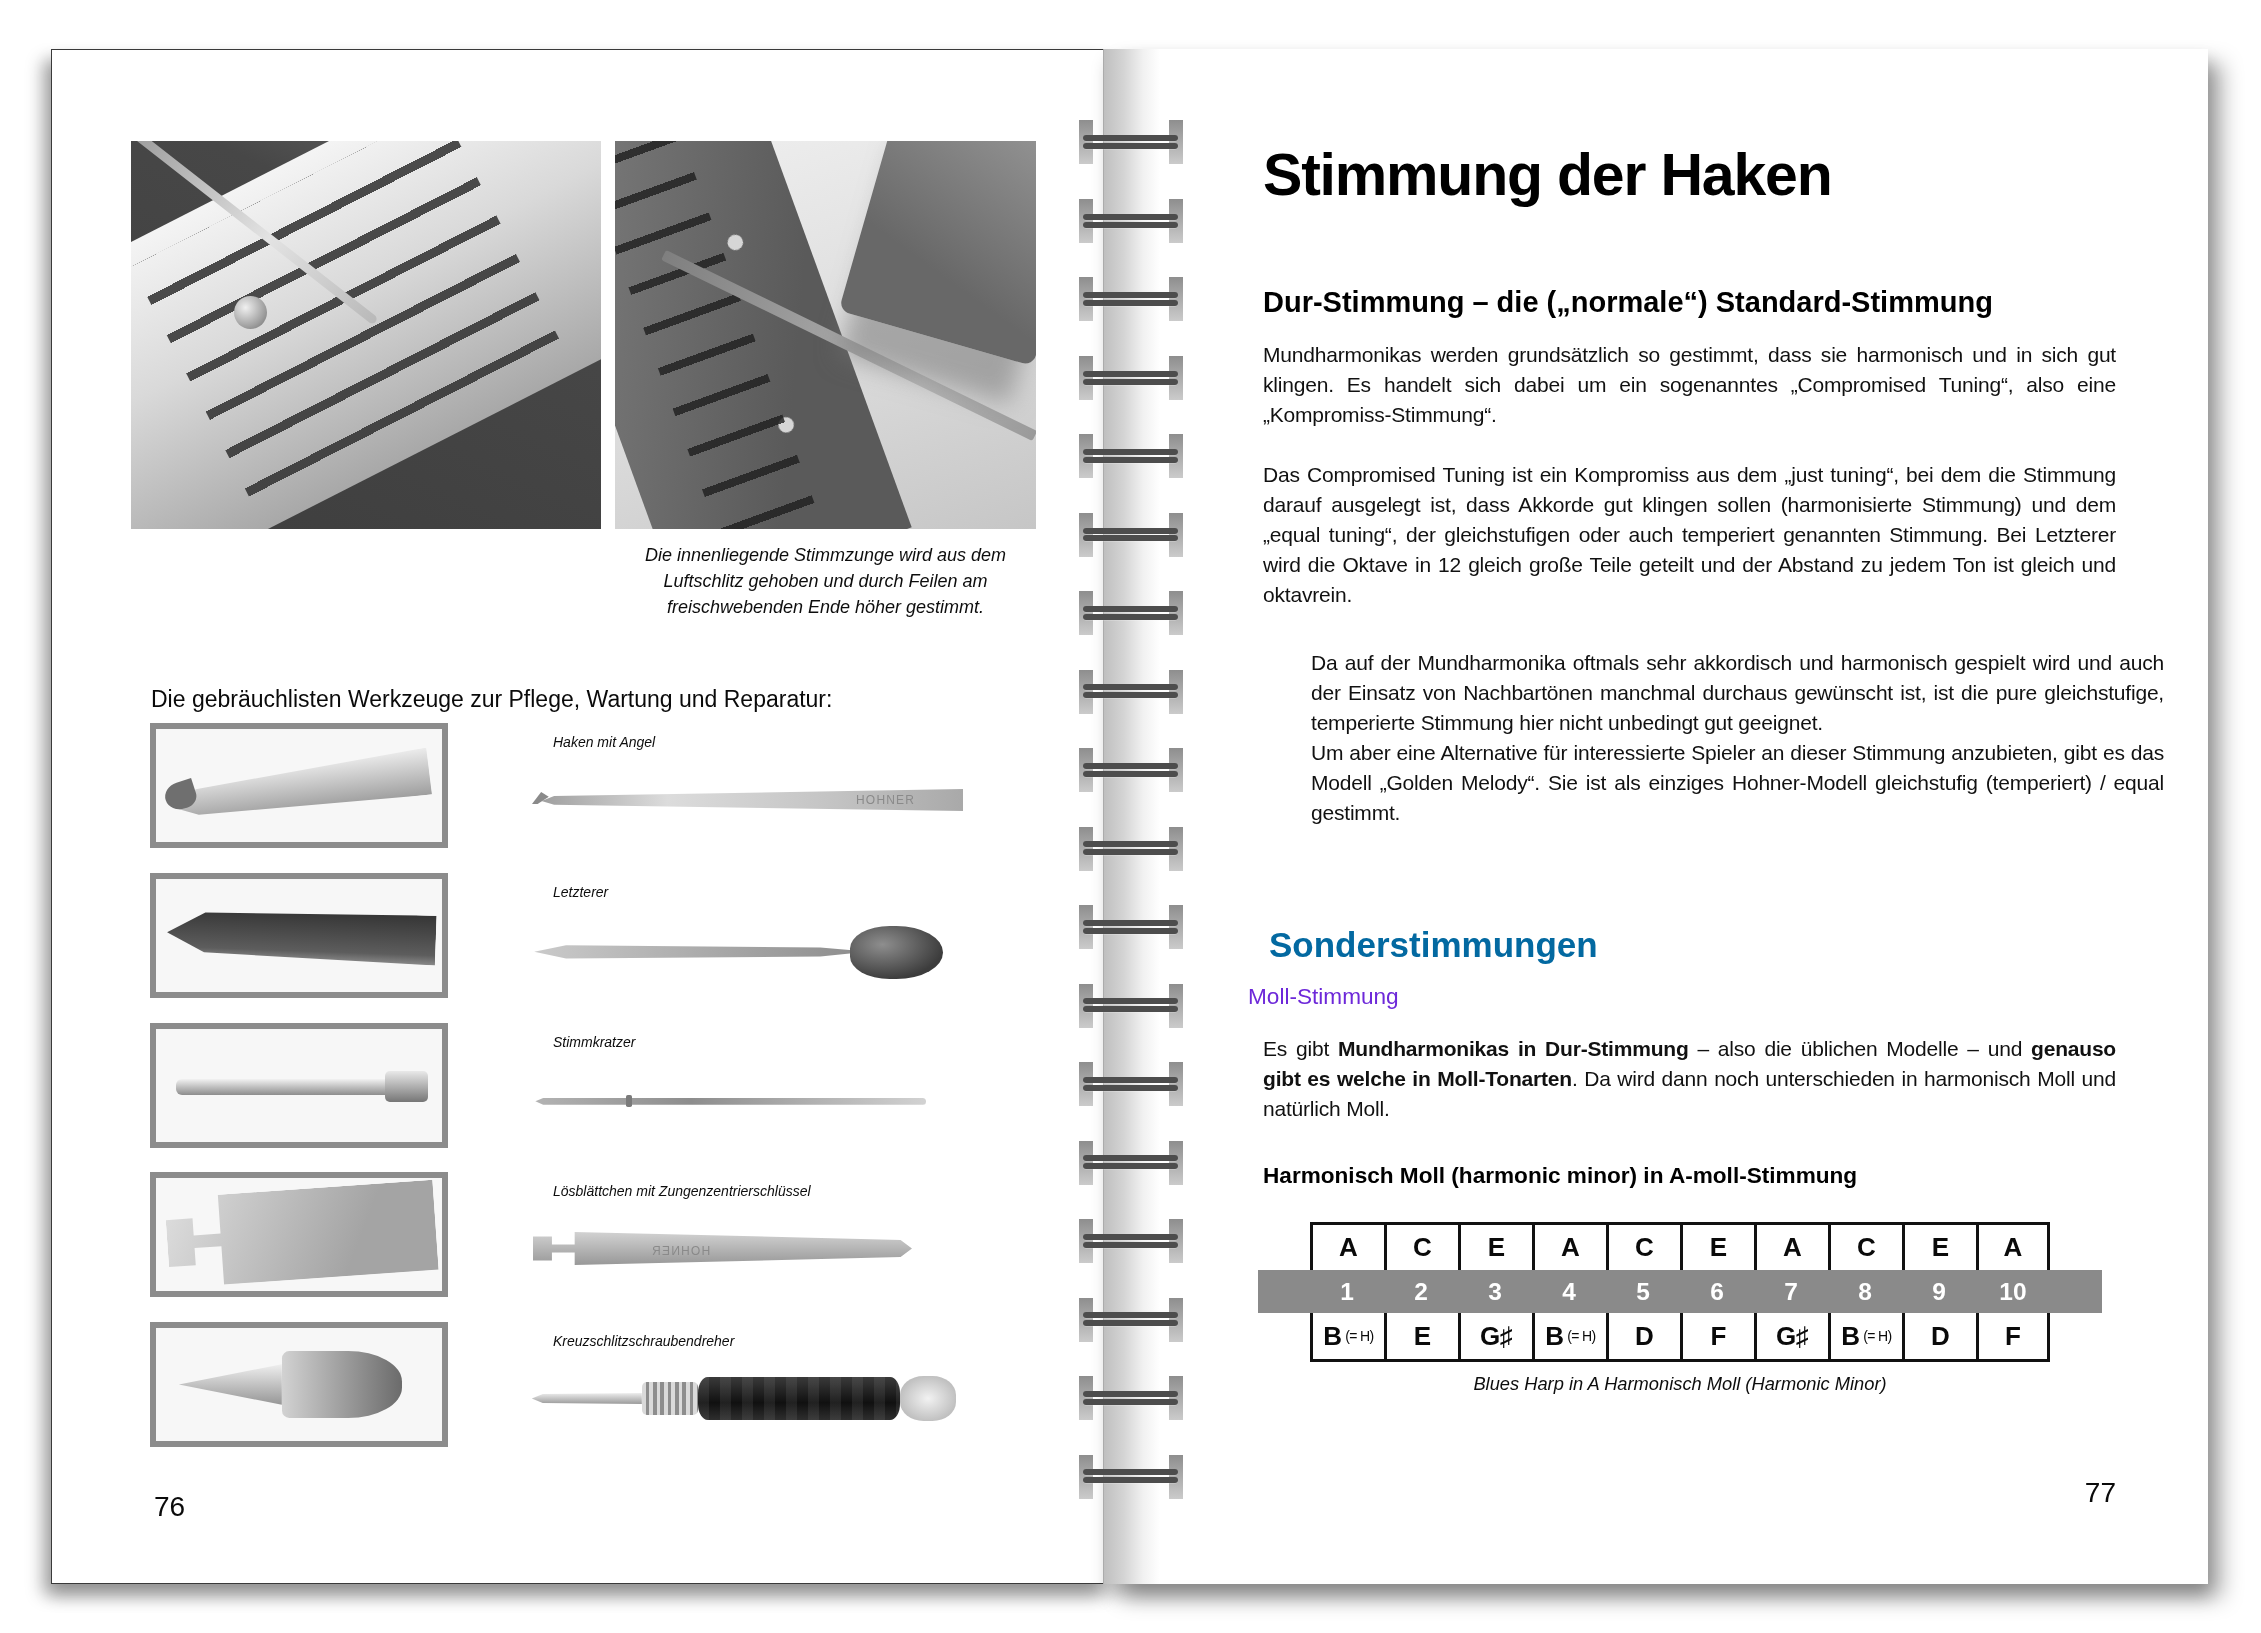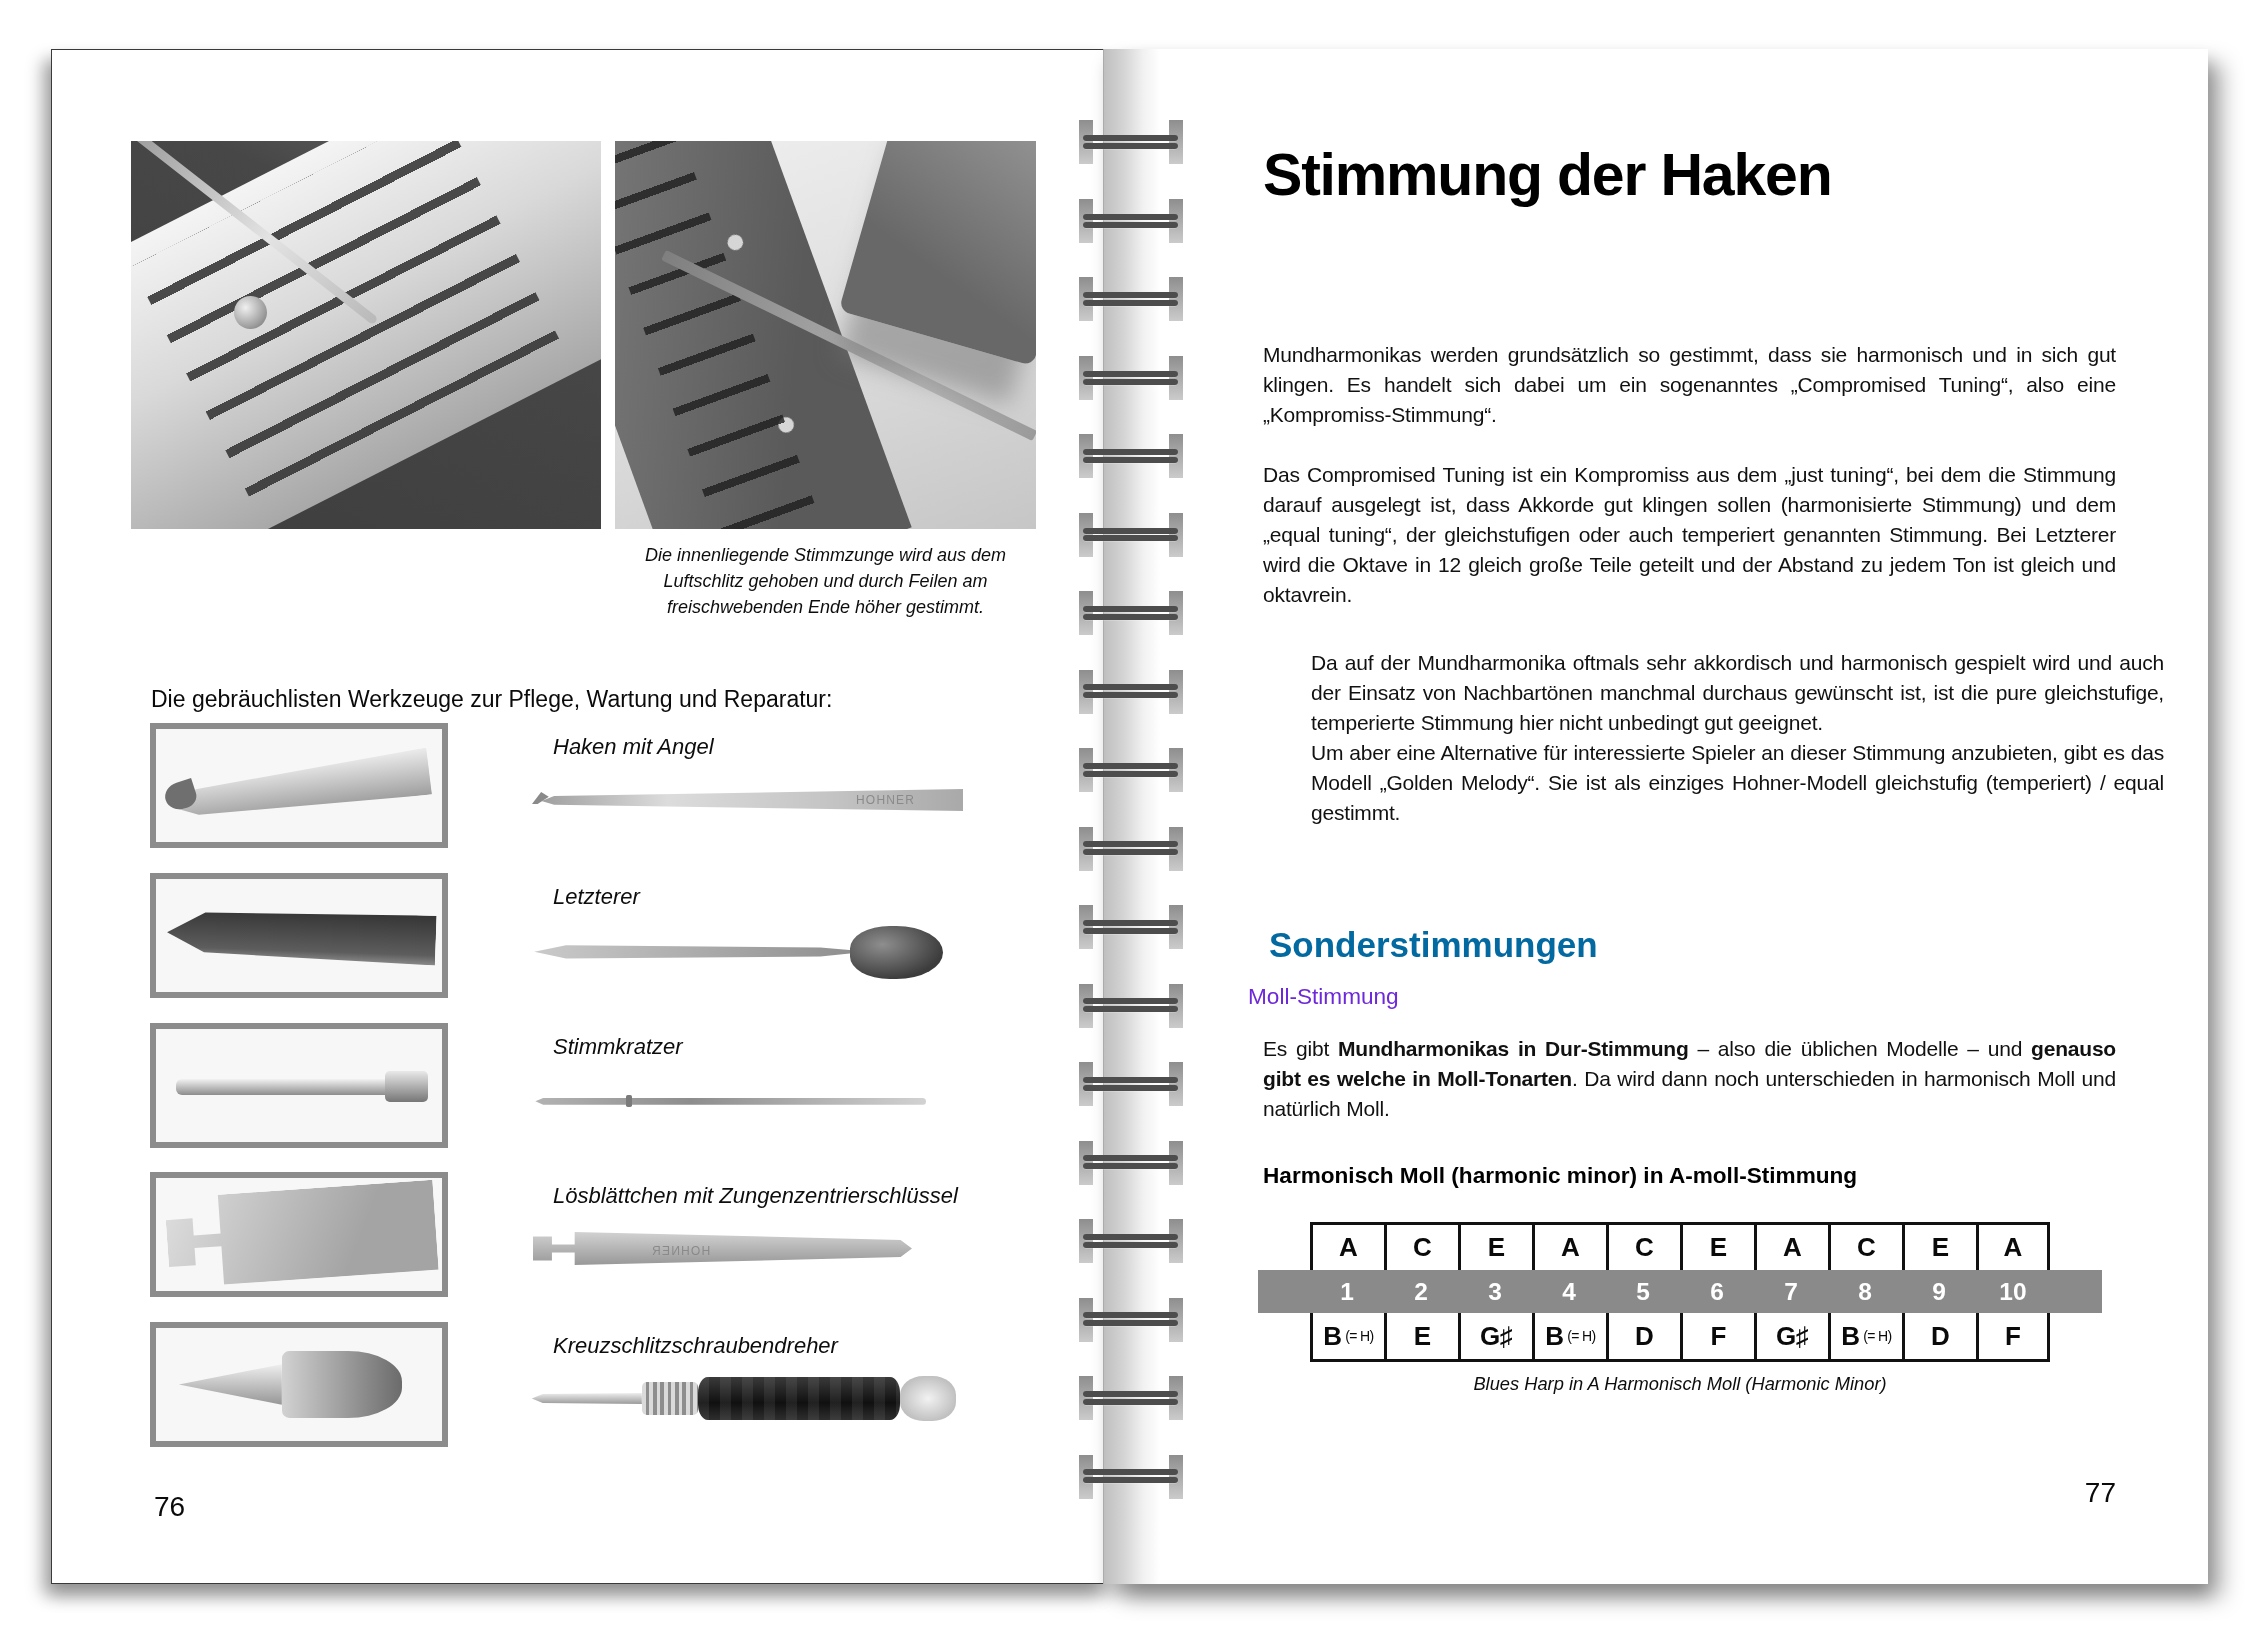--- a/index.html
+++ b/index.html
@@ -232,6 +232,7 @@
 
   <div class="page page-right">
     <h1 class="rp-title">Stimmung der Haken</h1>
+    <h2 class="rp-sub">Dur-Stimmung – die („normale“) Standard-Stimmung</h2>
     <p class="rp-body rp-p1">Mundharmonikas werden grundsätzlich so gestimmt, dass sie harmonisch und in sich gut klingen. Es handelt sich dabei um ein sogenanntes „Compromised Tuning“, also eine „Kompromiss-Stimmung“.</p>
     <p class="rp-body rp-p2">Das Compromised Tuning ist ein Kompromiss aus dem „just tuning“, bei dem die Stimmung darauf ausgelegt ist, dass Akkorde gut klingen sollen (harmonisierte Stimmung) und dem „equal tuning“, der gleichstufigen oder auch temperiert genannten Stimmung. Bei Letzterer wird die Oktave in 12 gleich große Teile geteilt und der Abstand zu jedem Ton ist gleich und oktavrein.</p>
     <div class="rp-body rp-p3">

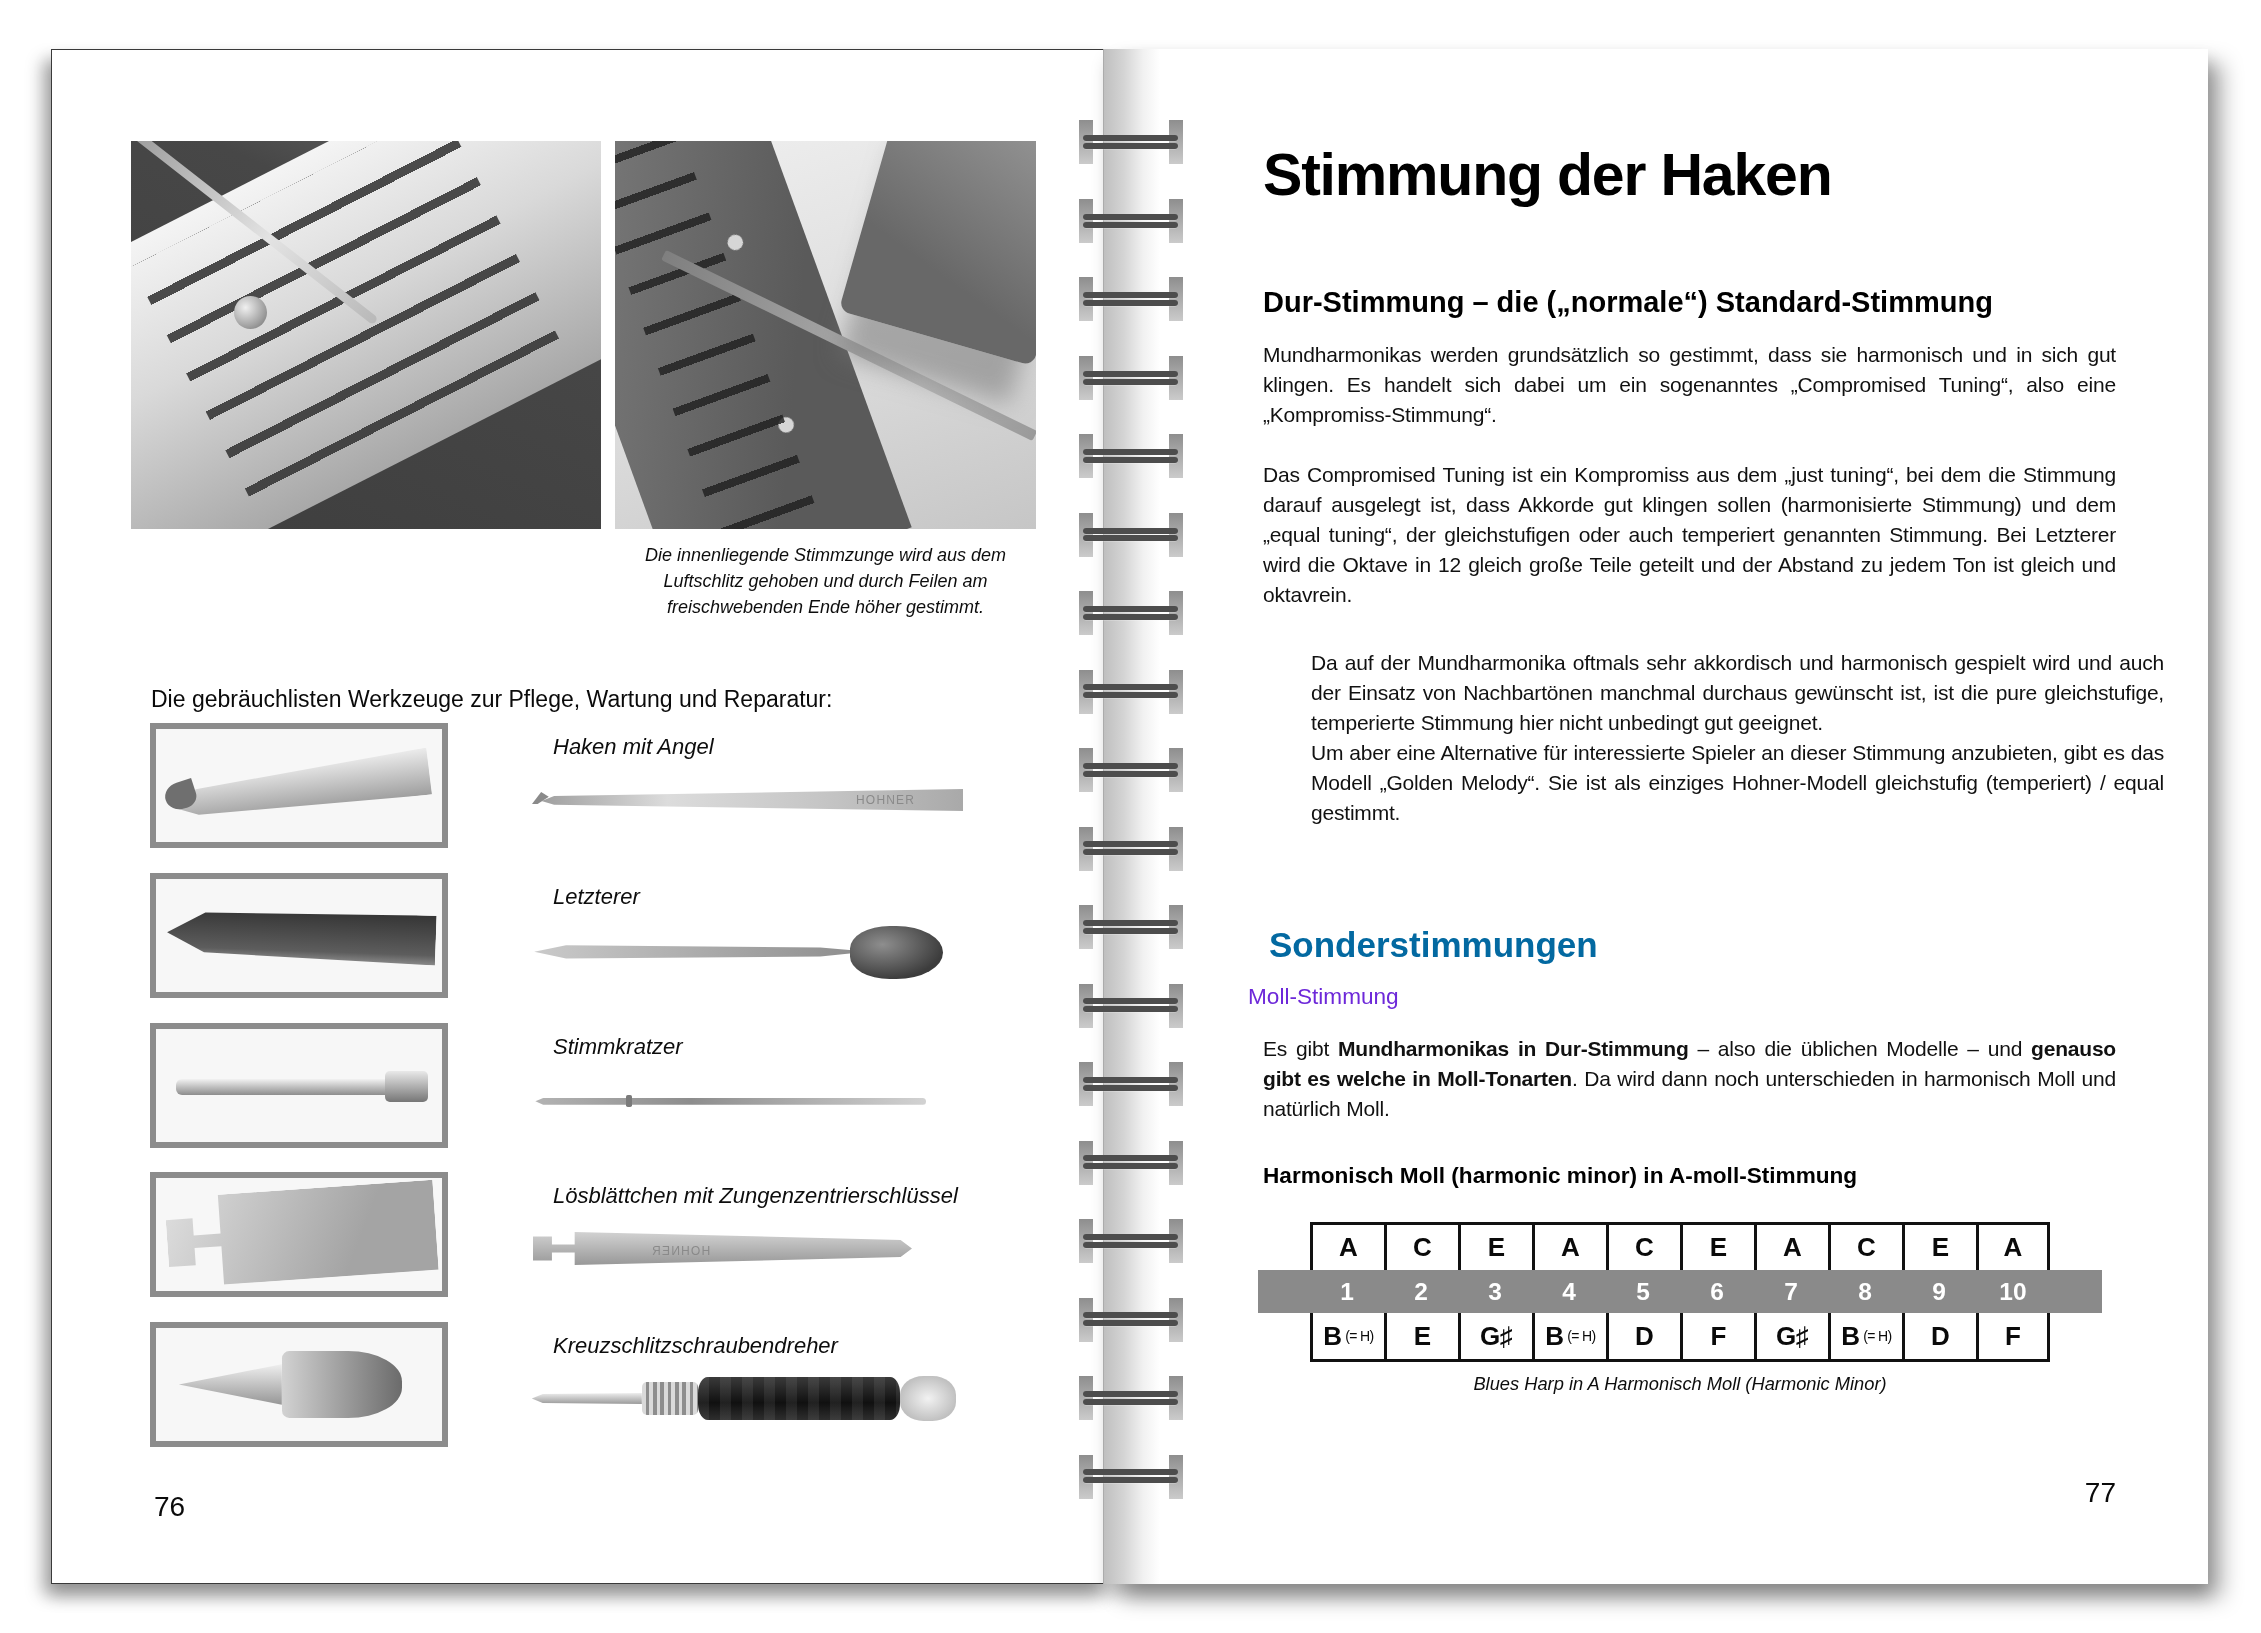--- a/index.html
+++ b/index.html
@@ -64,7 +64,7 @@
   .frame-schrauber::after{left:44%;top:20%;width:42%;height:60%;border-radius:7.3px 45% 45% 7.3px;
       background:linear-gradient(90deg,#d2d2d2,#6b6b6b);}
   .tool-info{position:absolute;left:459px;top:0;width:489px;height:125px;}
-  .tool-label{position:absolute;left:42px;top:11px;font-style:italic;font-size:22px;color:#0d0d0d;}
+  .tool-label{position:absolute;left:42px;top:11px;font-style:italic;font-size:14px;color:#0d0d0d;}
   .tool-gfx{position:absolute;left:12.2px;top:43px;width:465px;height:73px;}
   .tool-gfx::before,.tool-gfx::after{content:'';position:absolute;}
   .tool-gfx .g1,.tool-gfx .g2{position:absolute;display:none;}

